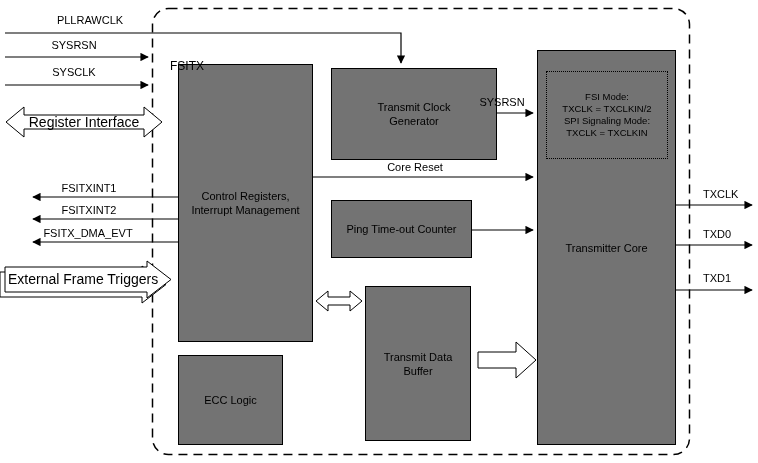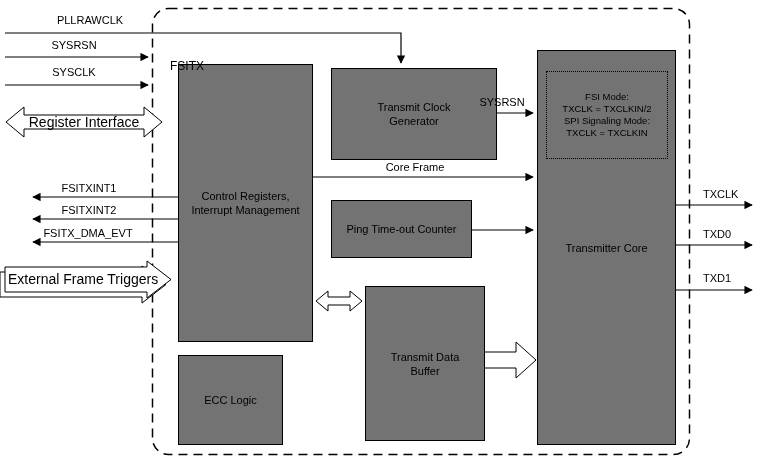--- a/index.html
+++ b/index.html
@@ -107,7 +107,7 @@
   <div class="label small" style="left:8px; top:273px; width:142px;">External Frame Triggers</div>
 
   <div class="label" style="left:470px; top:96px; width:64px;">SYSRSN</div>
-  <div class="label" style="left:365px; top:161px; width:100px;">Core Frame</div>
+  <div class="label" style="left:365px; top:161px; width:100px;">Core Reset</div>
 
   <div class="label left-align" style="left:703px; top:188px; width:54px;">TXCLK</div>
   <div class="label left-align" style="left:703px; top:228px; width:54px;">TXD0</div>

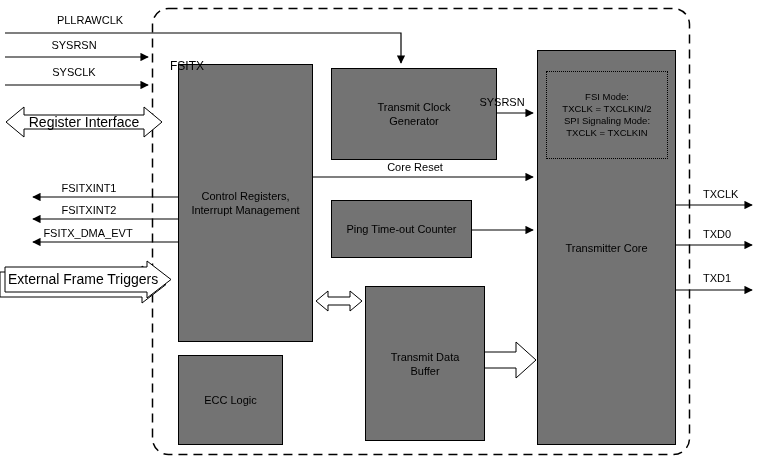--- a/index.html
+++ b/index.html
@@ -78,7 +78,7 @@
     <span>Ping Time-out Counter</span>
   </div>
 
-  <div class="box" style="left:365px; top:286px; width:120px; height:155px;">
+  <div class="box" style="left:365px; top:286px; width:106px; height:155px;">
     <span>Transmit Data</span>
     <span>Buffer</span>
   </div>

